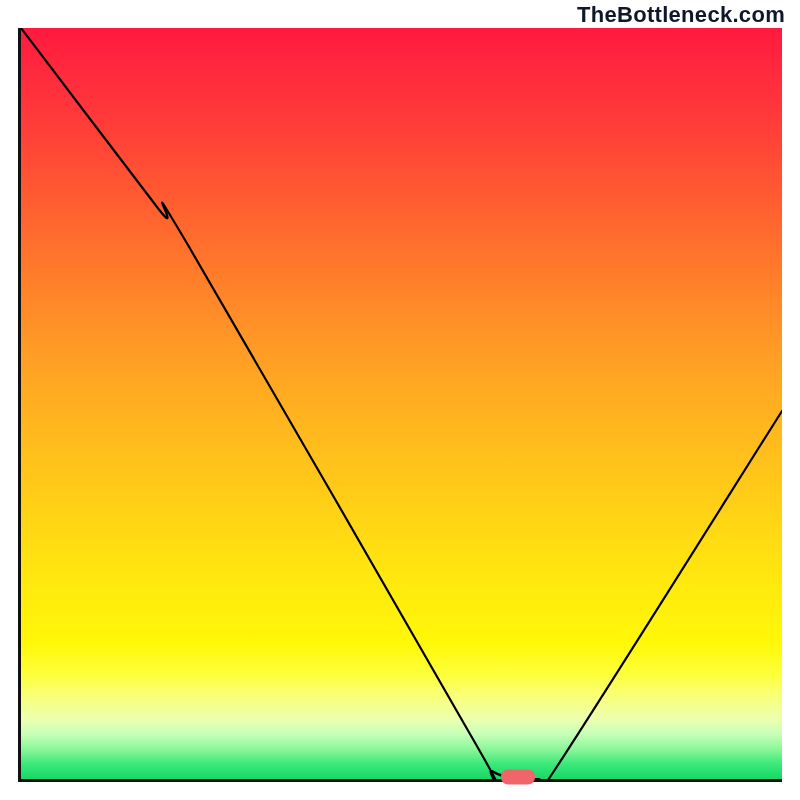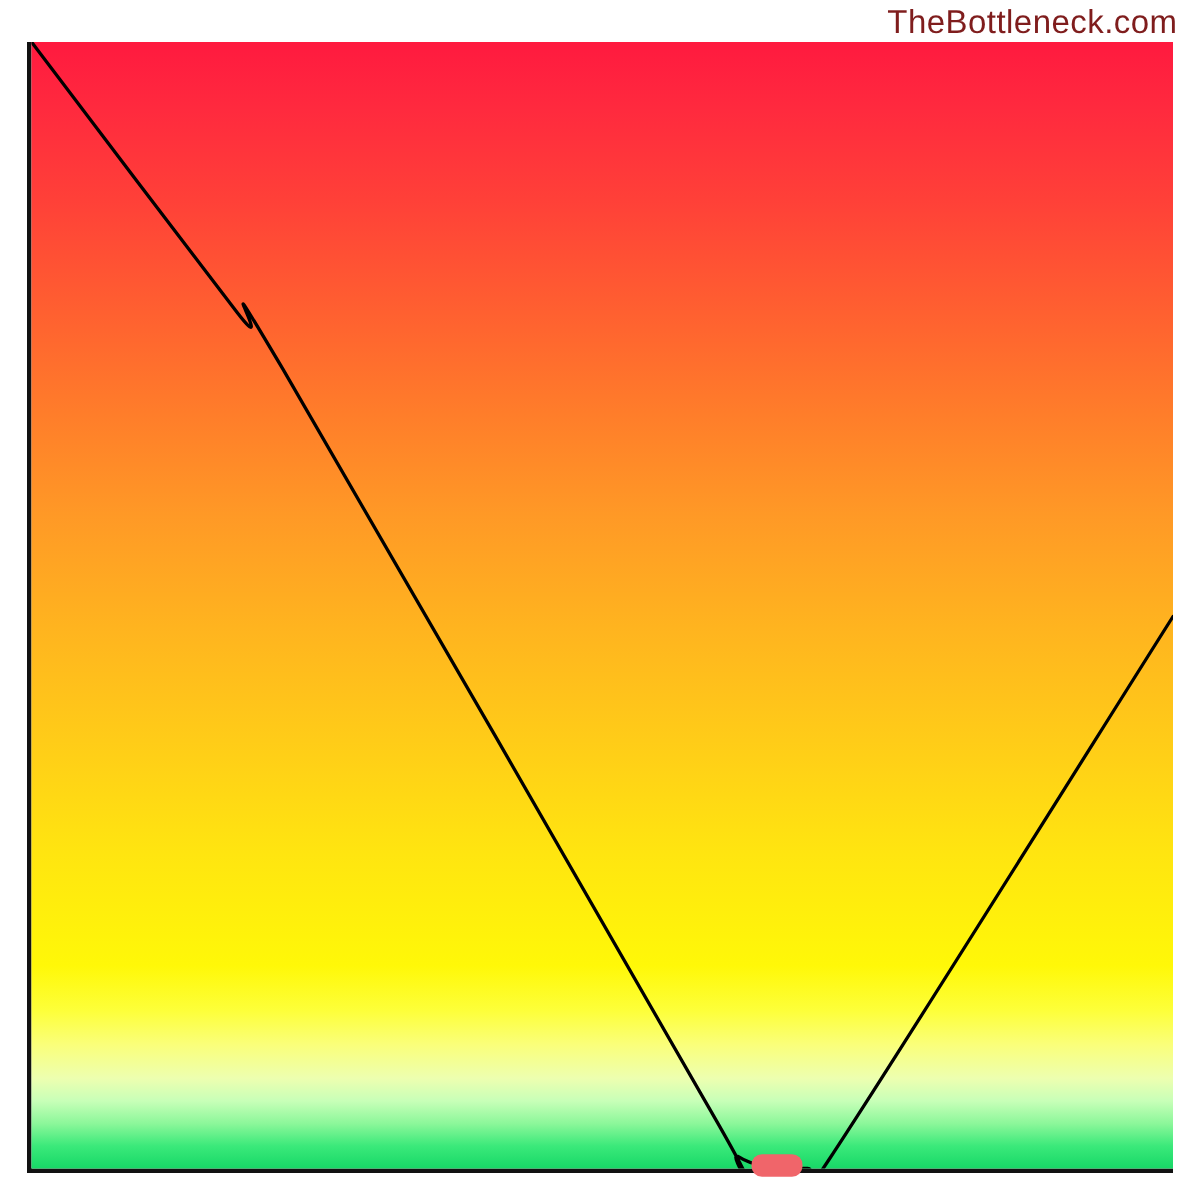--- a/index.html
+++ b/index.html
@@ -10,8 +10,8 @@
     top: 2px;
     right: 15px;
     font-size: 22px;
-    color: #7f1d1d;
-    font-weight: 400;
+    color: #0f172a;
+    font-weight: 700;
     letter-spacing: 0.3px;
     z-index: 10;
   }

